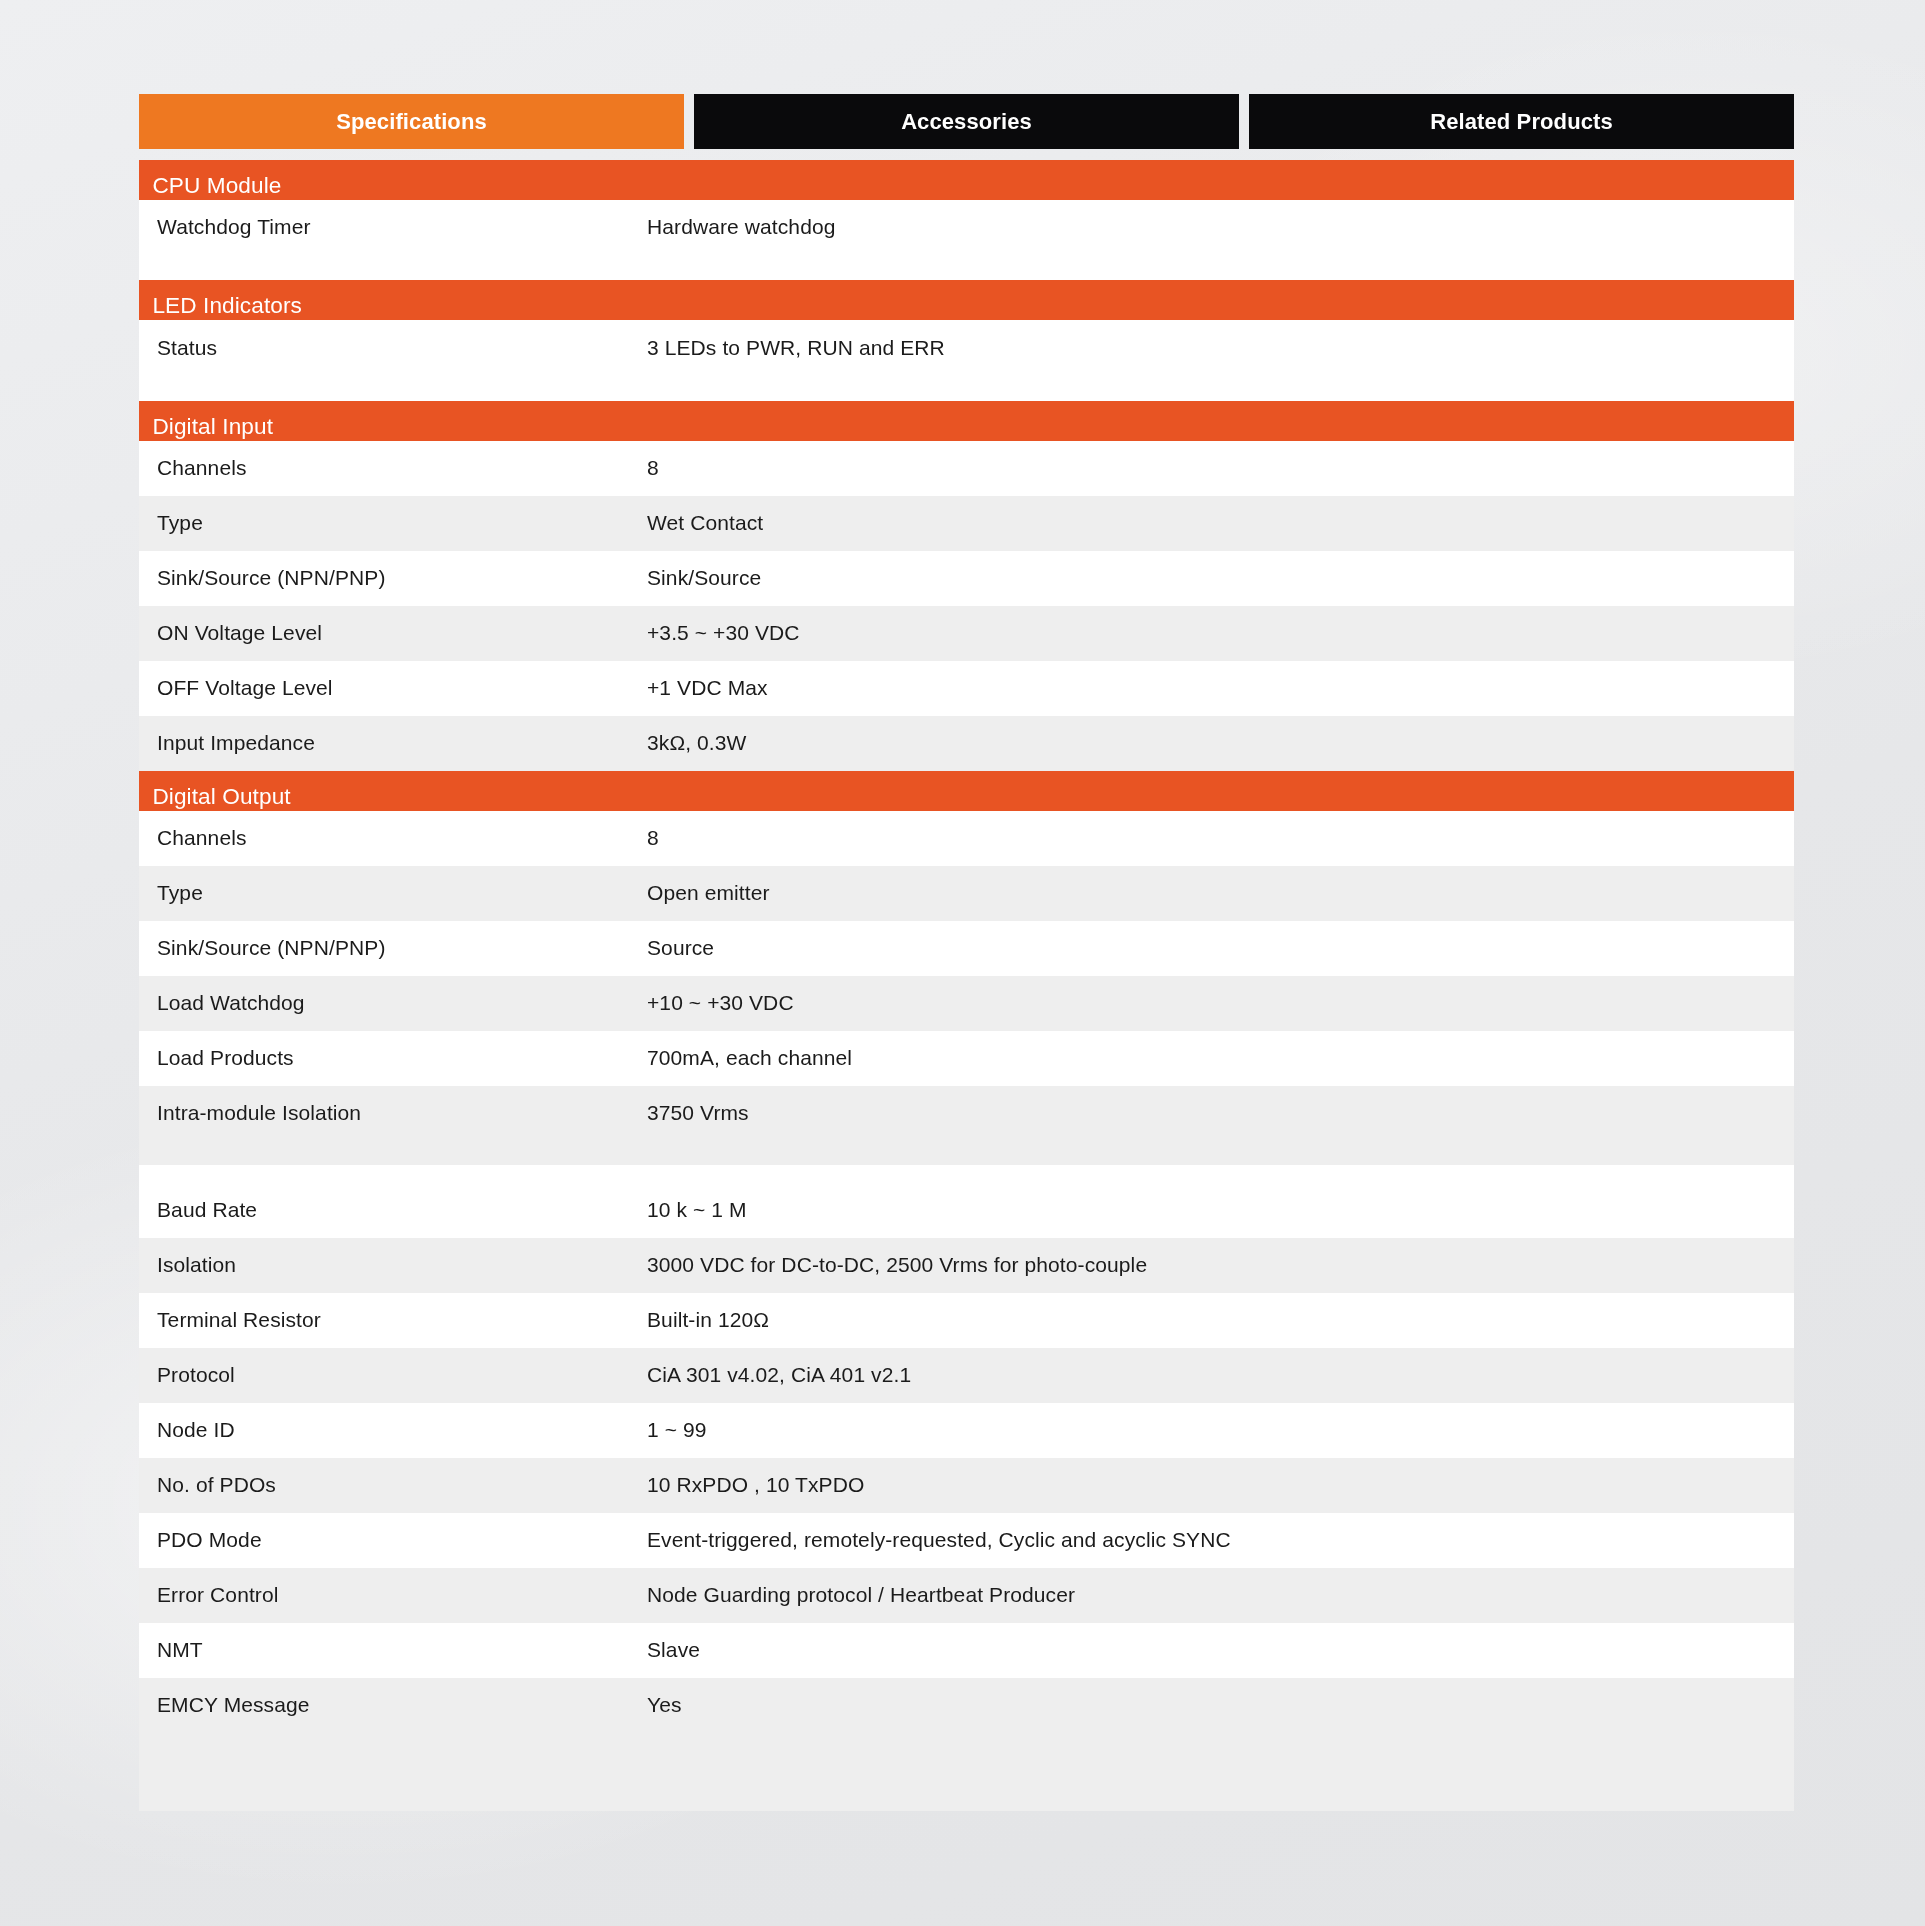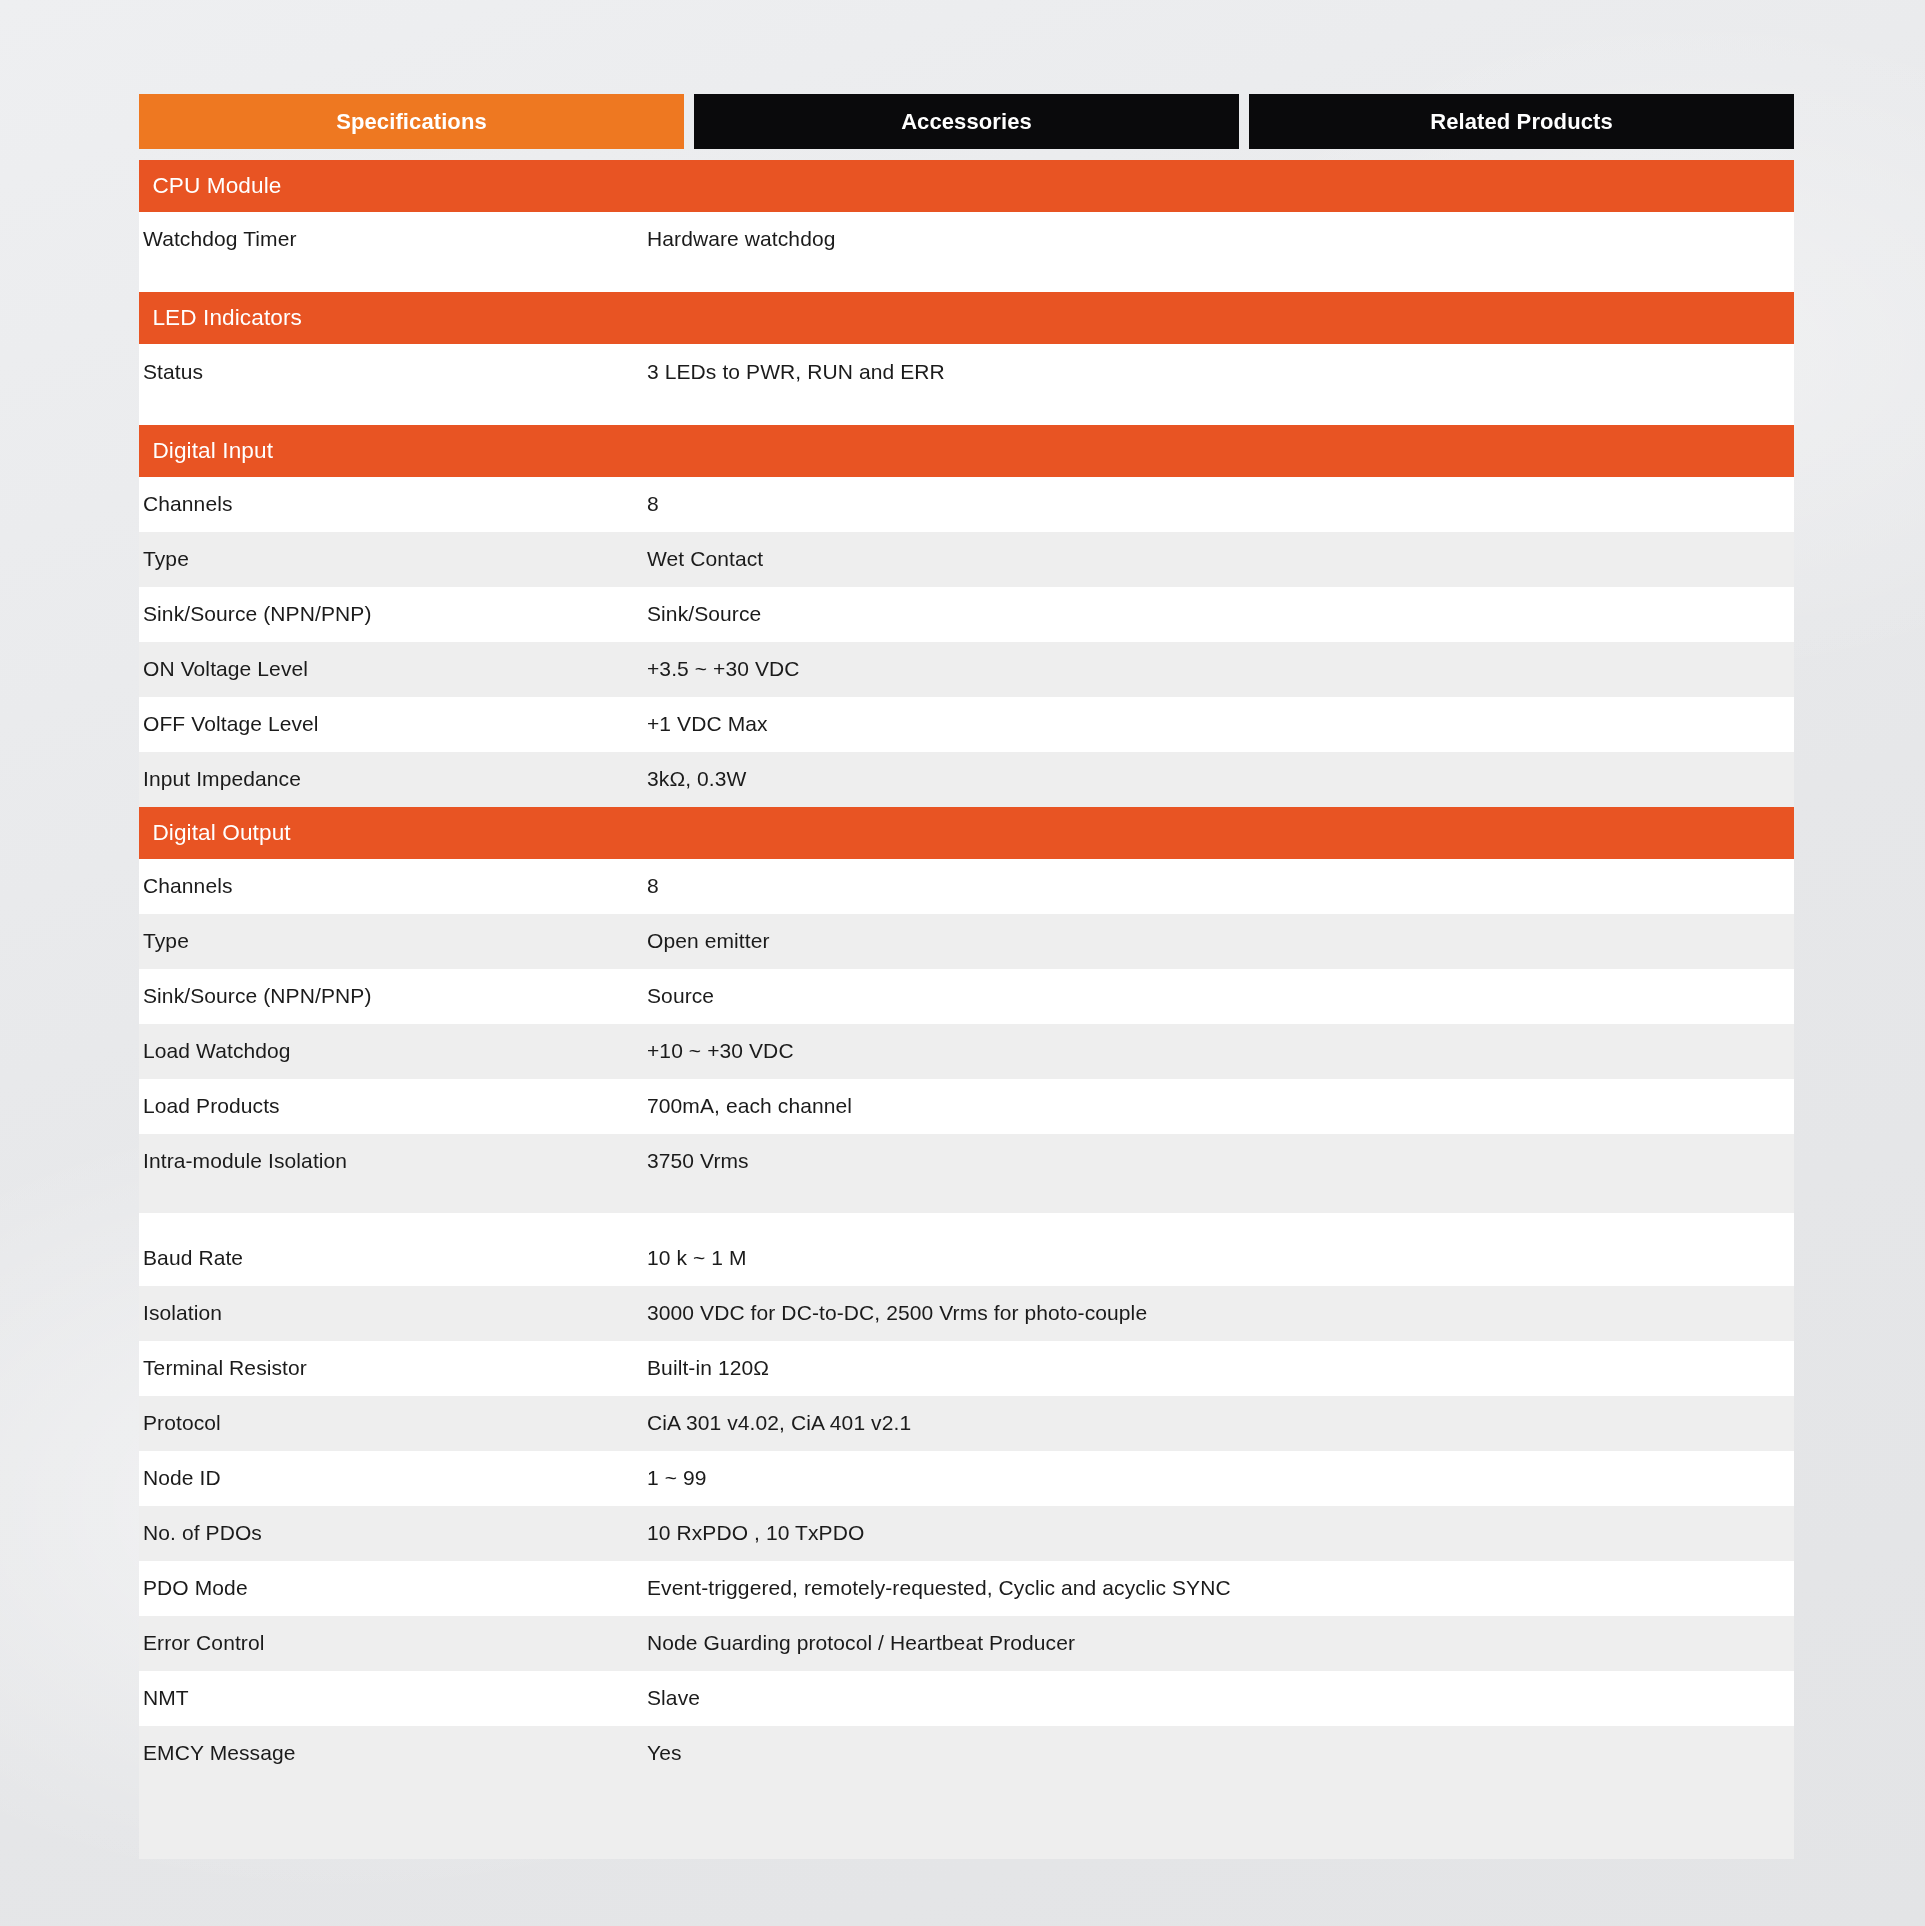--- a/index.html
+++ b/index.html
@@ -72,7 +72,7 @@
     color: #ffffff;
     font-size: 22.6px;
     font-weight: 400;
-    height: 52px;
+    height: 40px;
     line-height: 52px;
     padding-left: 13.4px;
     box-sizing: border-box;

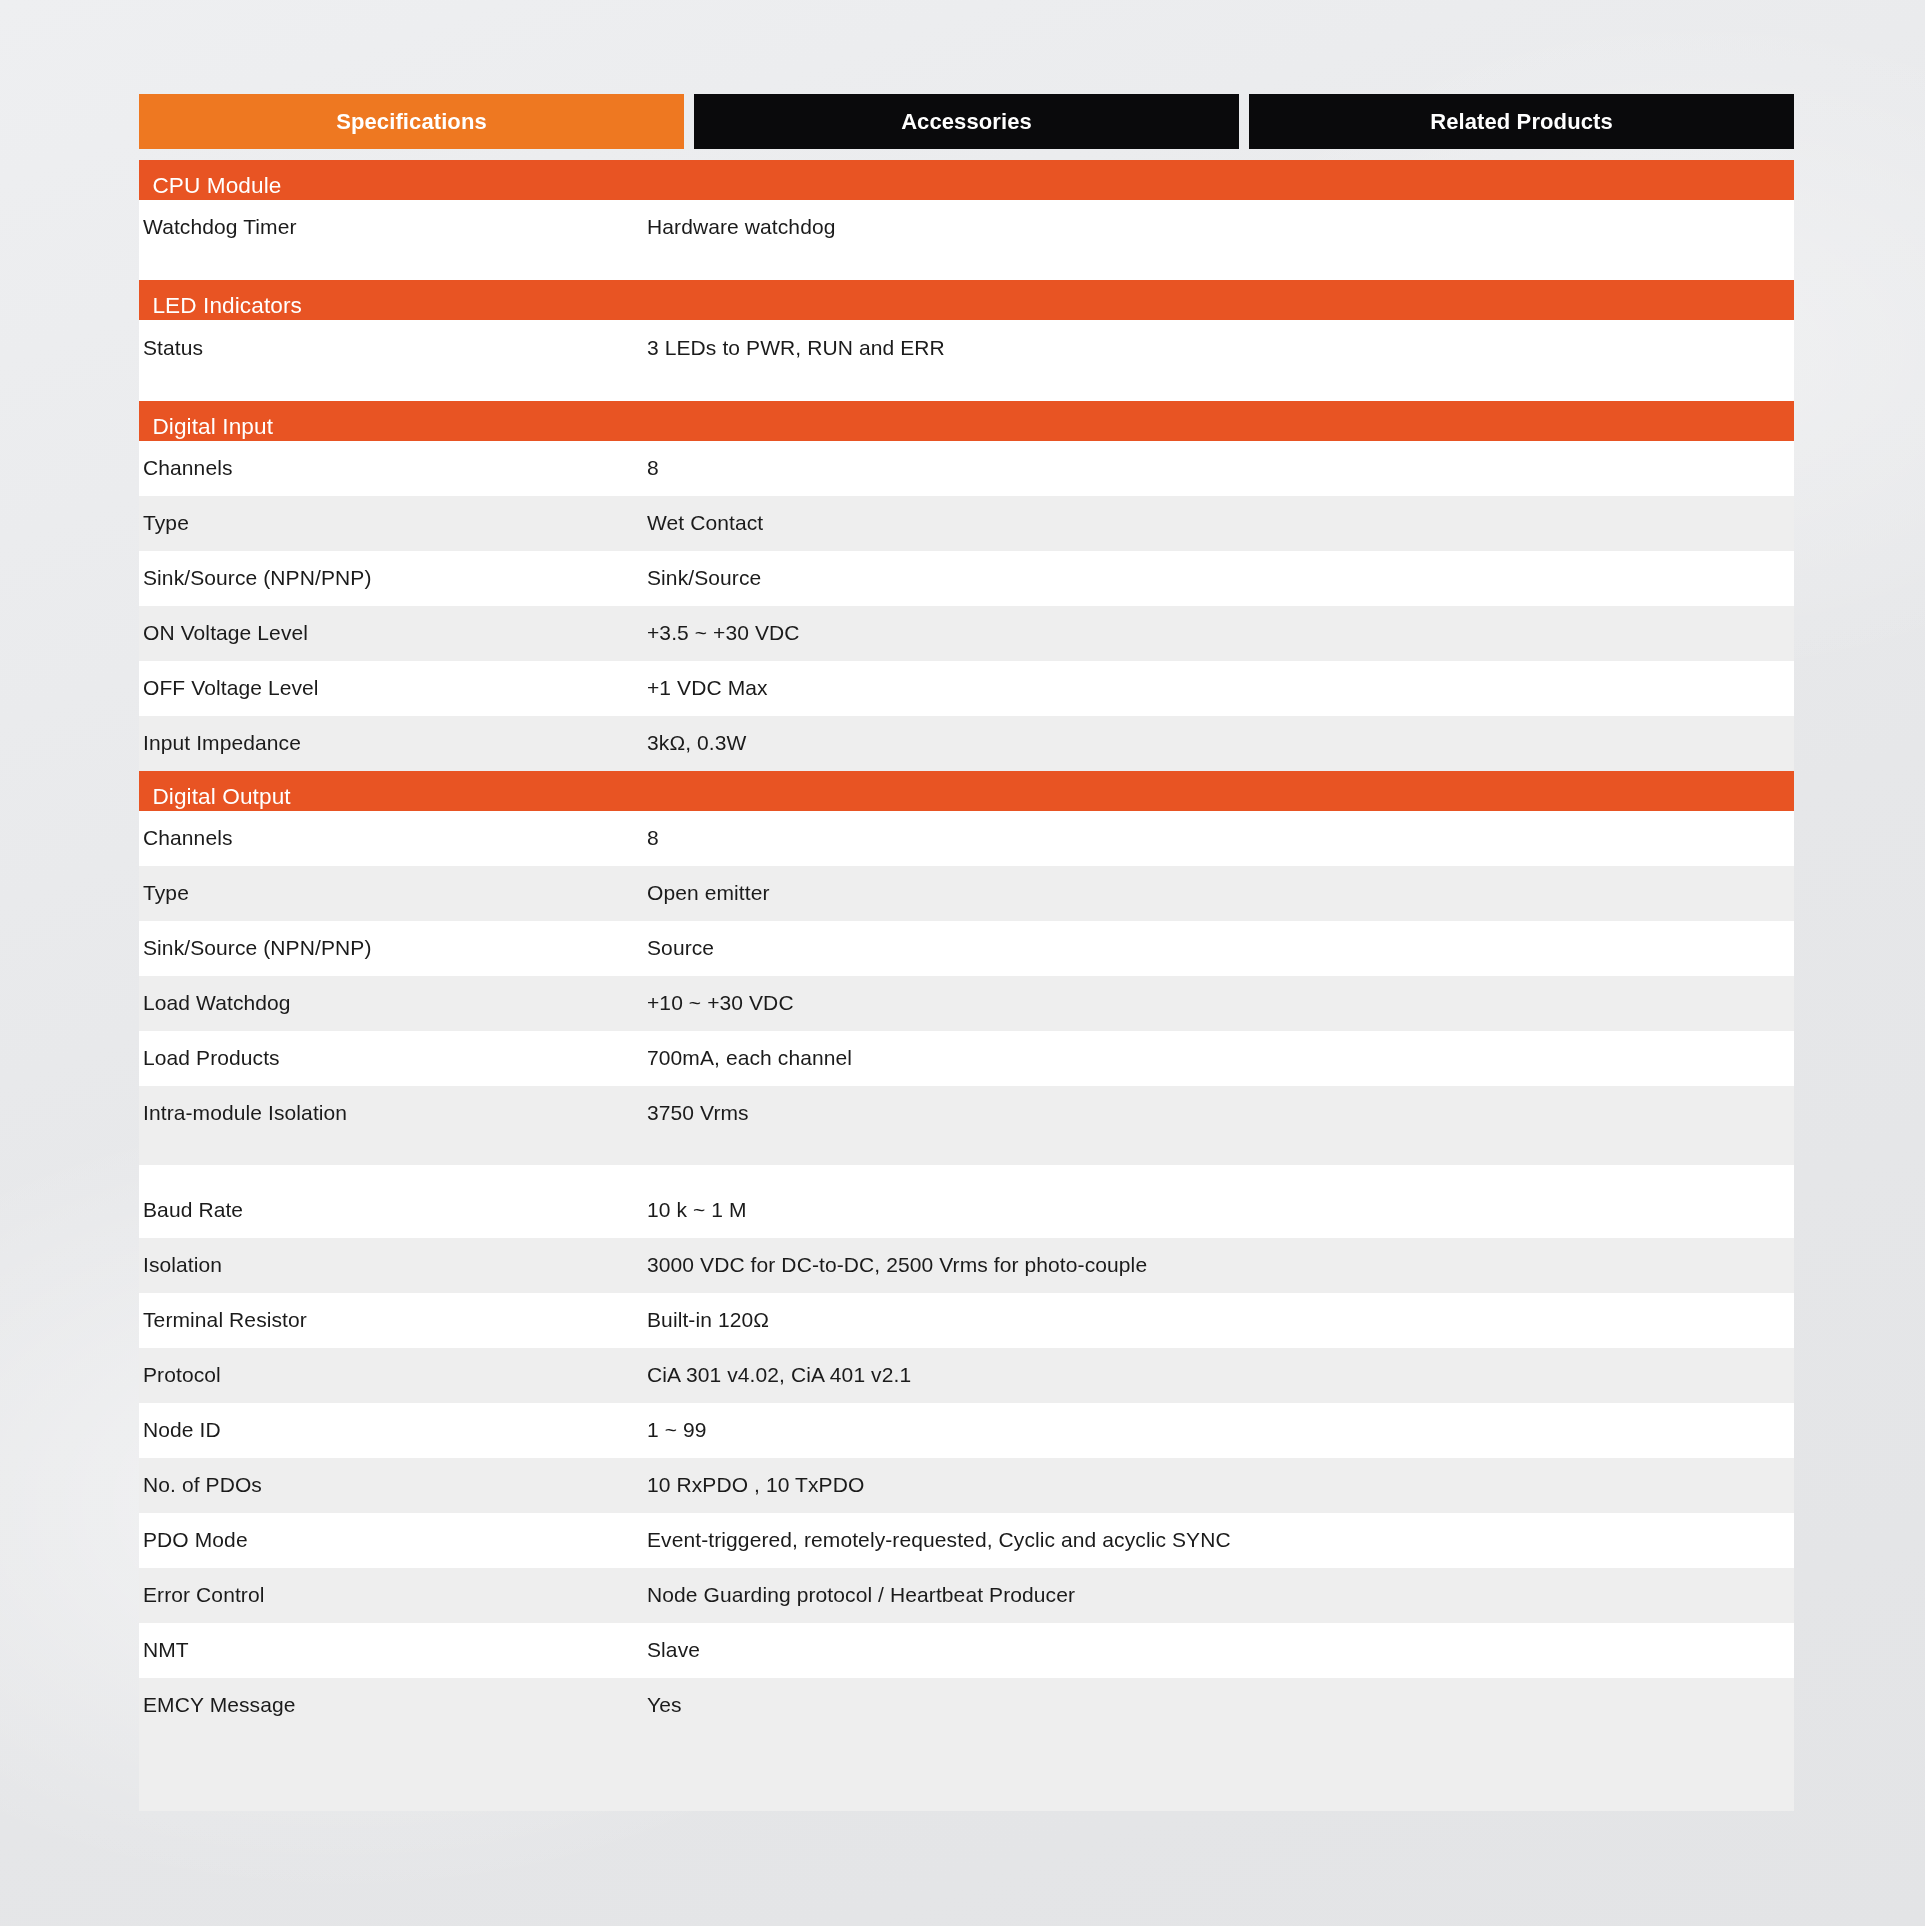--- a/index.html
+++ b/index.html
@@ -92,7 +92,7 @@
   .row .label {
     width: 508px;
     flex: 0 0 508px;
-    padding-left: 4px;
+    padding-left: 18px;
     box-sizing: border-box;
     font-size: 21px;
     color: #1b1b1b;

